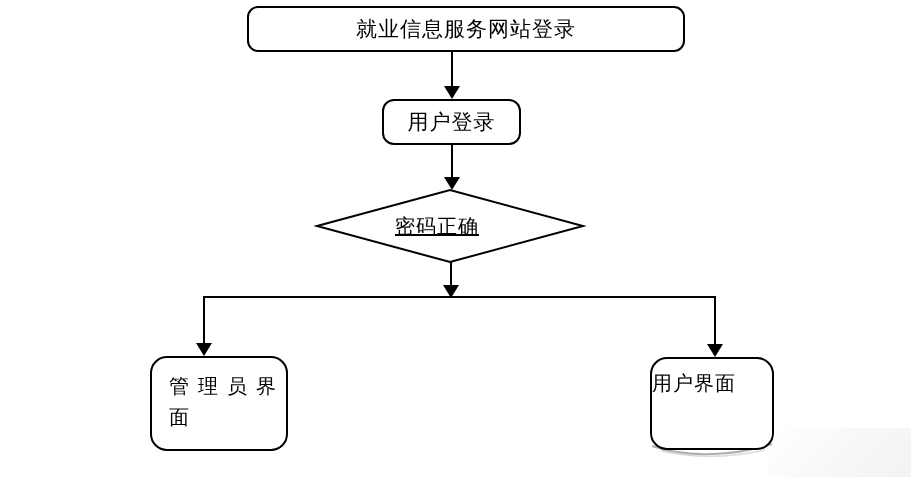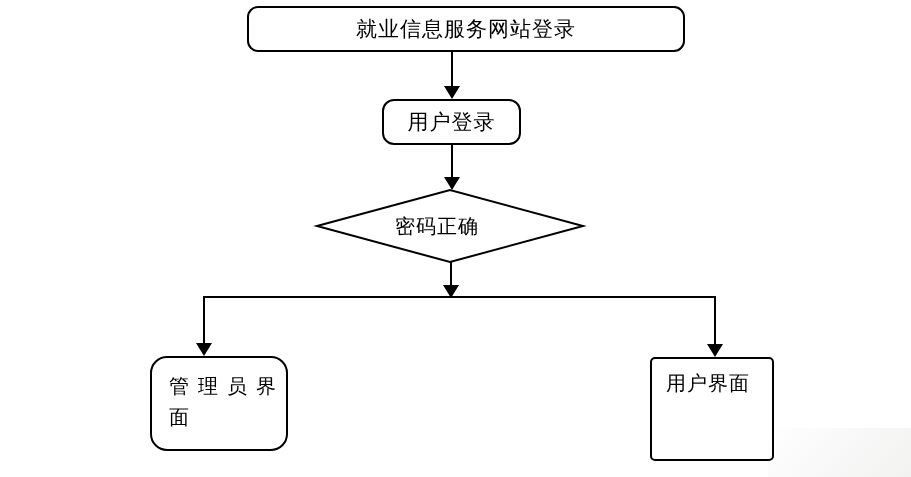--- a/index.html
+++ b/index.html
@@ -43,6 +43,7 @@
     justify-content: center;
     text-align: left;
     background: transparent;
+    text-decoration: underline;
   }
   .label-text {
     letter-spacing: 1px;

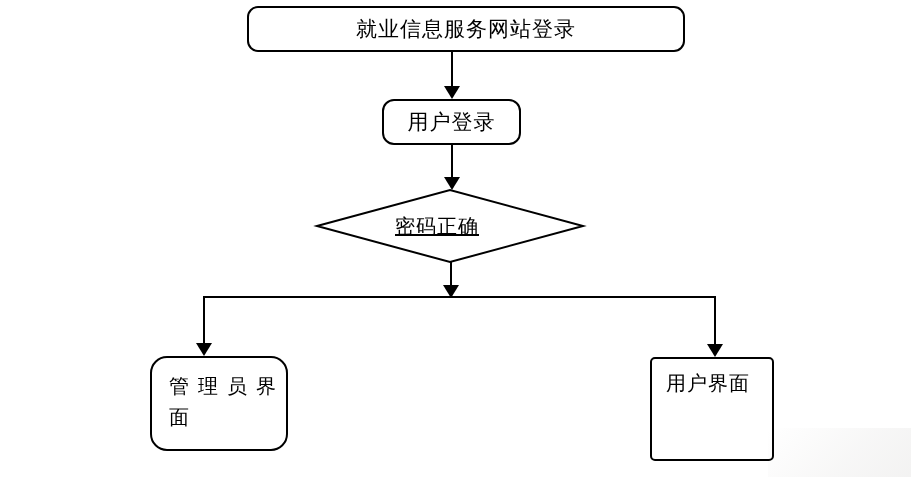--- a/index.html
+++ b/index.html
@@ -91,10 +91,10 @@
     left: 650px;
     top: 357px;
     width: 124px;
-    height: 104px;
-    border-radius: 5px;
+    height: 93px;
+    border-radius: 17px;
     font-size: 20px;
-    padding: 11px 0 0 14px;
+    padding: 11px 0 0 0;
   }
   
   #corner-smudge {

